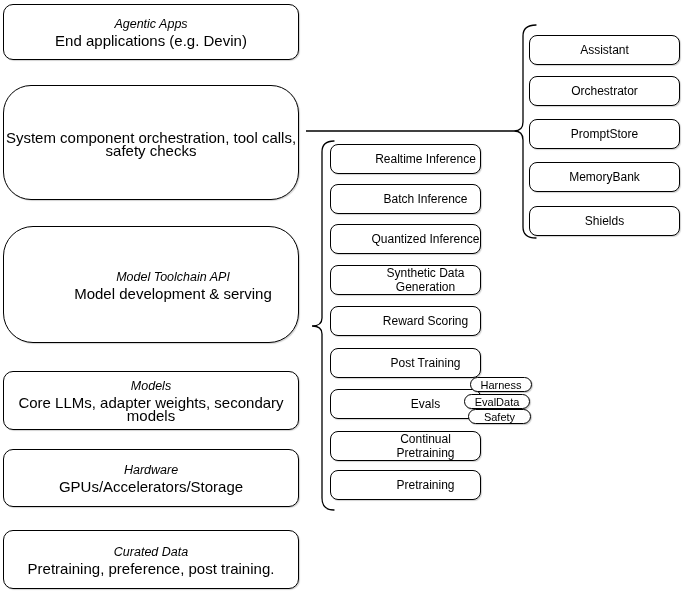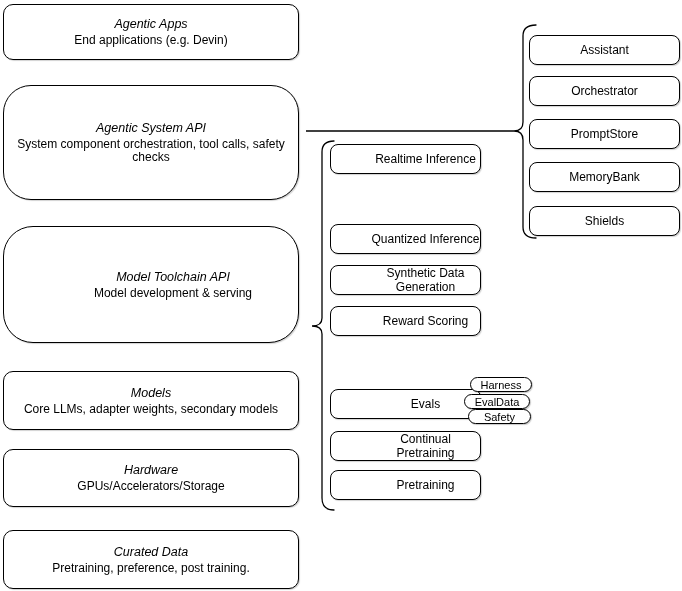--- a/index.html
+++ b/index.html
@@ -31,7 +31,7 @@
   }
   .big{left:3px;width:296px;border-radius:10px;}
   .big .title{font-size:12.5px;line-height:15px;font-style:italic;}
-  .big .subtitle{font-size:12px;line-height:13px;margin-top:2px;}
+  .big .subtitle{font-size:15px;line-height:13px;margin-top:2px;}
   .mid{left:330px;width:151px;height:30px;border-radius:8px;font-size:12px;padding-left:40px;}
   .right{left:529px;width:151px;height:30px;border-radius:8px;font-size:12px;}
   .pill{

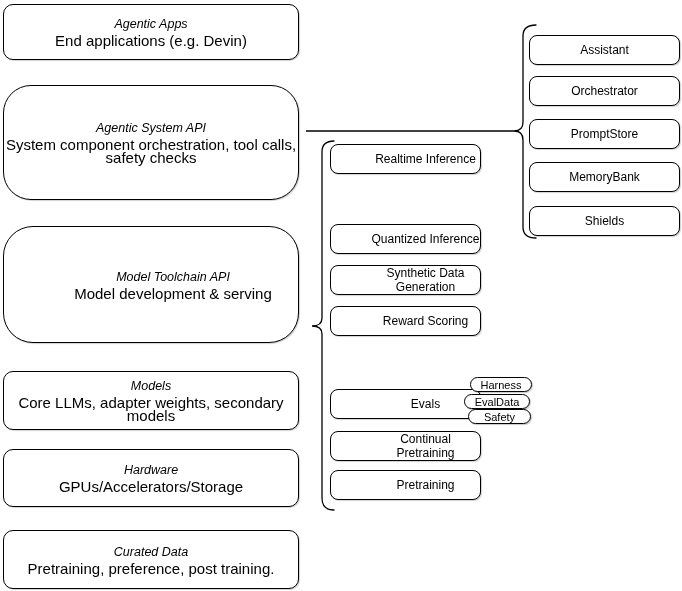--- a/index.html
+++ b/index.html
@@ -63,7 +63,6 @@
   </div>
 
   <div class="node big" style="top:85px;height:115px;border-radius:28px;">
-    <div class="title">Agentic System API</div>
     <div class="subtitle">System component orchestration, tool calls, safety checks</div>
   </div>
 

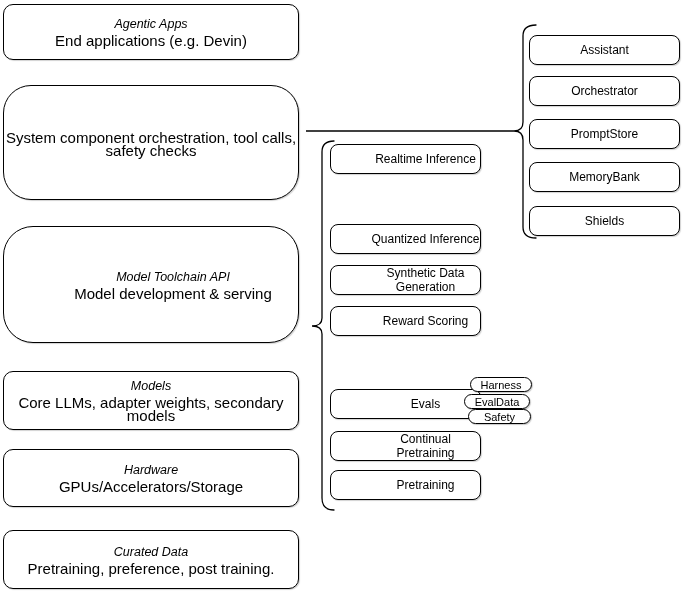--- a/index.html
+++ b/index.html
@@ -87,6 +87,7 @@
   </div>
 
   <div class="node mid" style="top:144px;">Realtime Inference</div>
+  <div class="node mid" style="top:184px;">Batch Inference</div>
   <div class="node mid" style="top:224px;">Quantized Inference</div>
   <div class="node mid" style="top:265px;">Synthetic Data Generation</div>
   <div class="node mid" style="top:306px;">Reward Scoring</div>

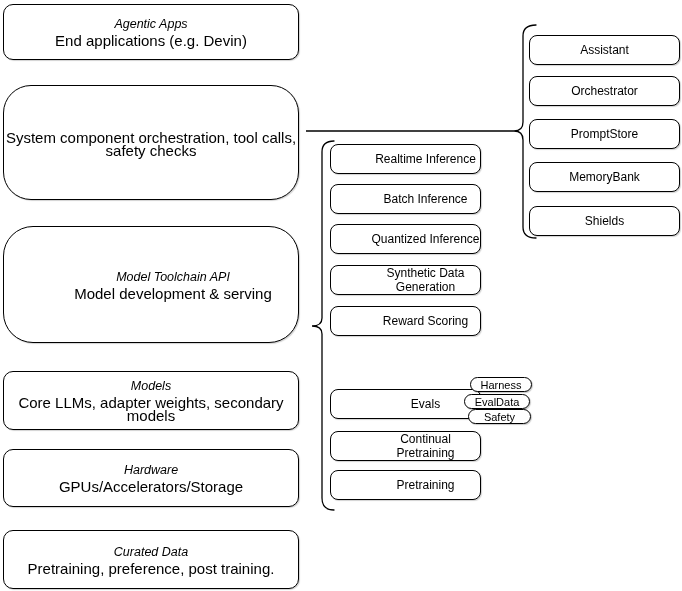--- a/index.html
+++ b/index.html
@@ -91,6 +91,7 @@
   <div class="node mid" style="top:224px;">Quantized Inference</div>
   <div class="node mid" style="top:265px;">Synthetic Data Generation</div>
   <div class="node mid" style="top:306px;">Reward Scoring</div>
+  <div class="node mid" style="top:348px;">Post Training</div>
   <div class="node mid" style="top:389px;">Evals</div>
   <div class="node mid" style="top:431px;">Continual Pretraining</div>
   <div class="node mid" style="top:470px;">Pretraining</div>

